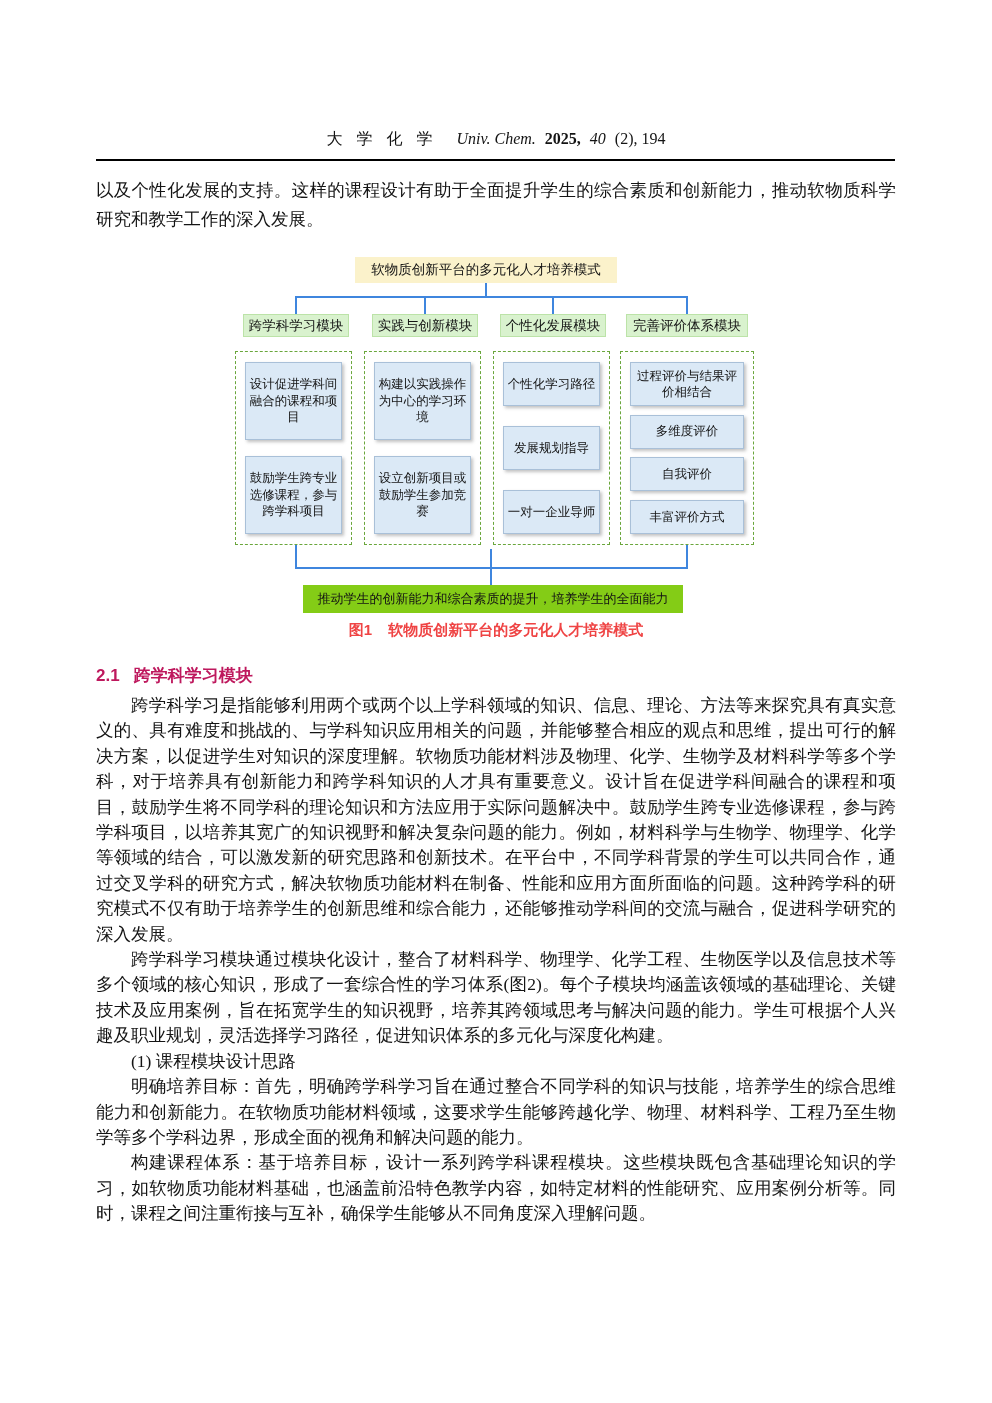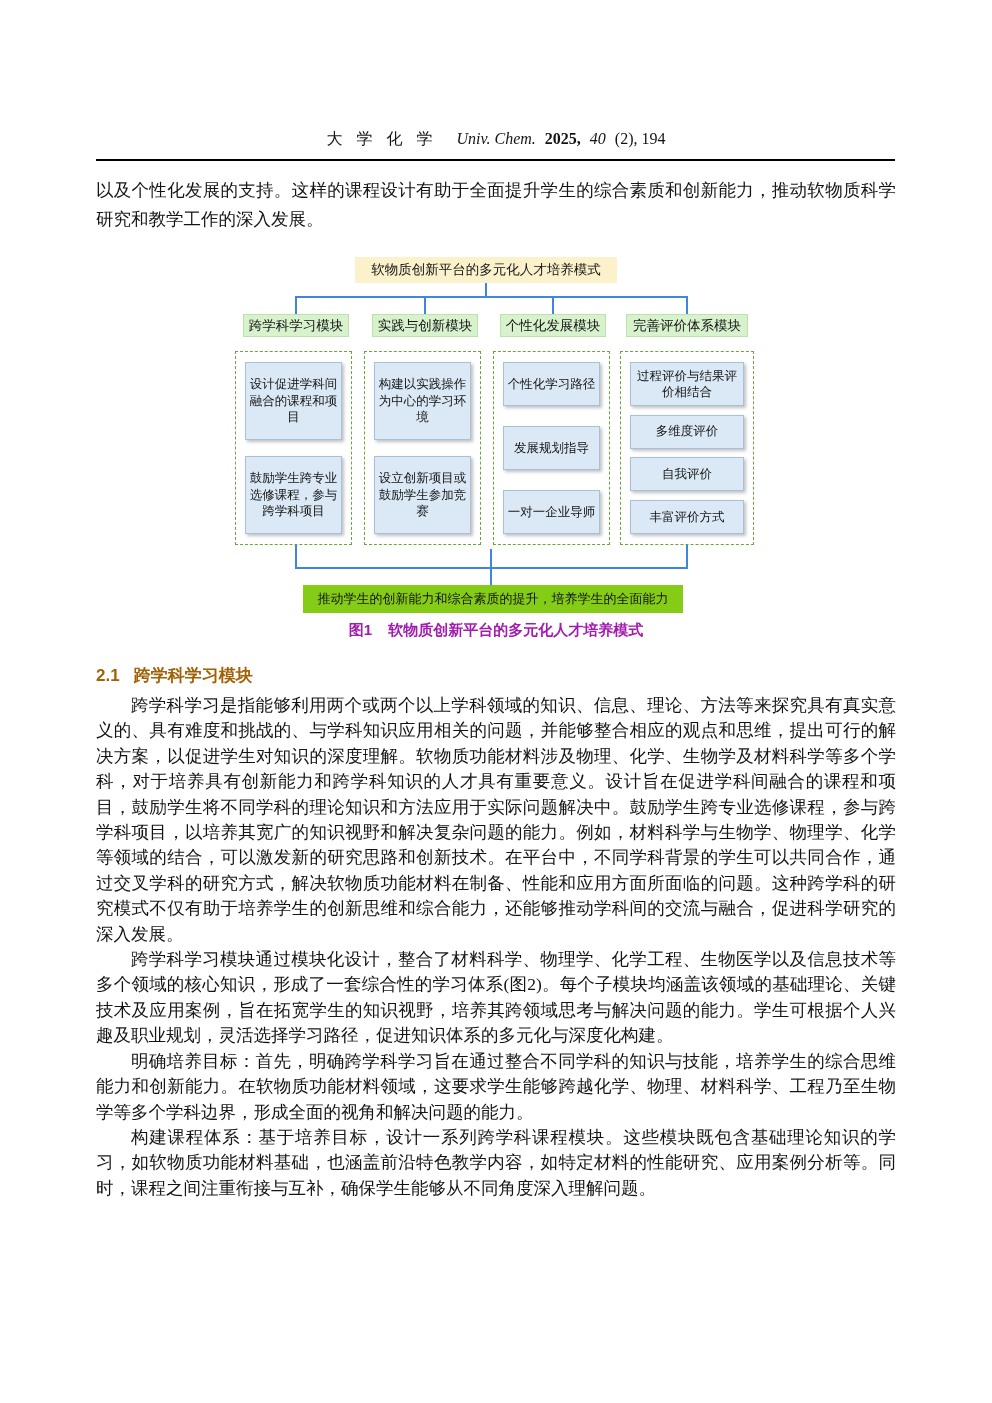--- a/index.html
+++ b/index.html
@@ -62,7 +62,7 @@
   .i38{height:34px;}
   .fig-caption{
     position:absolute;top:371px;left:0;width:800px;
-    text-align:center;font-size:15px;font-weight:bold;color:#a21caf;
+    text-align:center;font-size:15px;font-weight:bold;color:#ef4444;
   }
   .cap-label{margin-right:16px;}
   

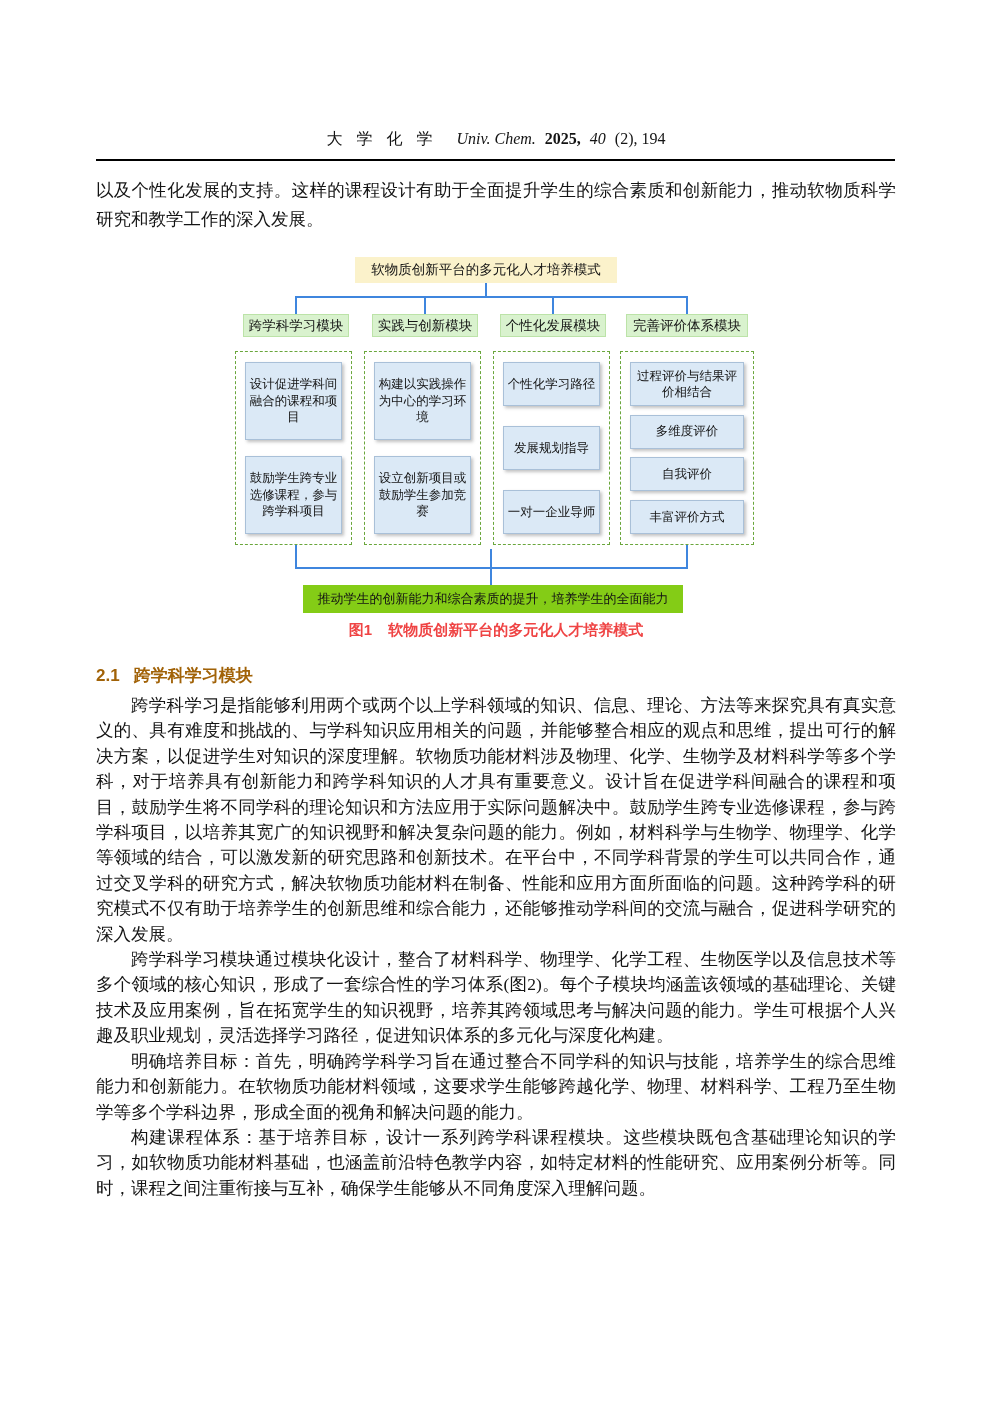--- a/index.html
+++ b/index.html
@@ -69,7 +69,7 @@
   .body-block{position:absolute;top:664px;left:96px;width:800px;}
   .sec{
     margin:0 0 5px 0;font-family:"Liberation Sans", sans-serif;
-    font-size:17px;font-weight:bold;line-height:24px;color:#a16207;
+    font-size:17px;font-weight:bold;line-height:24px;color:#be185d;
   }
   .sec-num{margin-right:14px;}
   .para{

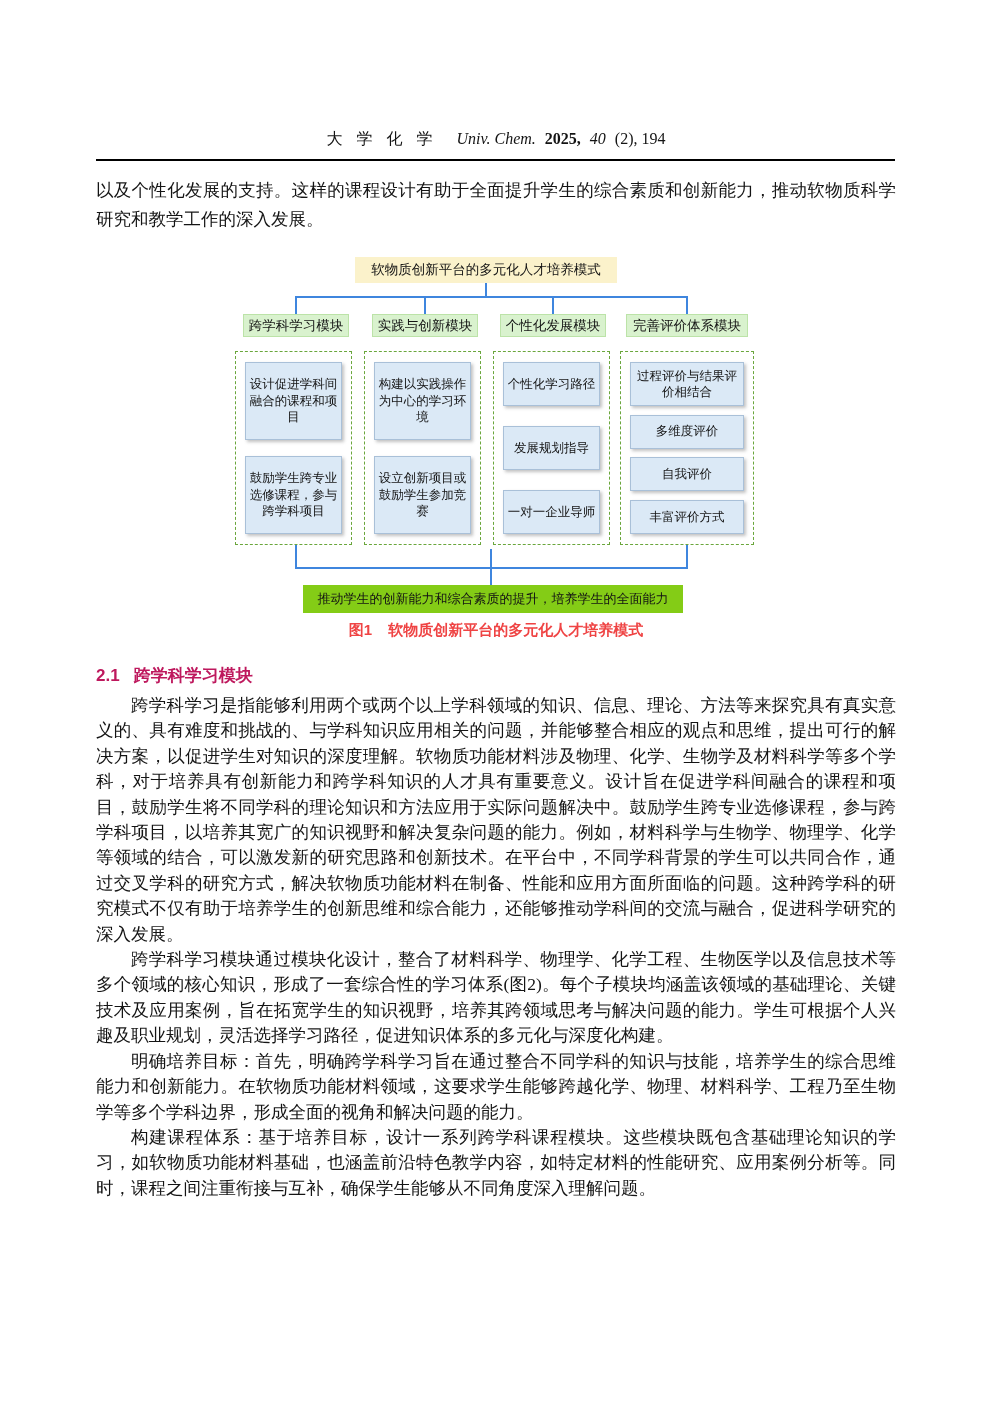--- a/index.html
+++ b/index.html
@@ -148,6 +148,7 @@
     </h2>
     <p class="para">跨学科学习是指能够利用两个或两个以上学科领域的知识、信息、理论、方法等来探究具有真实意义的、具有难度和挑战的、与学科知识应用相关的问题，并能够整合相应的观点和思维，提出可行的解决方案，以促进学生对知识的深度理解。软物质功能材料涉及物理、化学、生物学及材料科学等多个学科，对于培养具有创新能力和跨学科知识的人才具有重要意义。设计旨在促进学科间融合的课程和项目，鼓励学生将不同学科的理论知识和方法应用于实际问题解决中。鼓励学生跨专业选修课程，参与跨学科项目，以培养其宽广的知识视野和解决复杂问题的能力。例如，材料科学与生物学、物理学、化学等领域的结合，可以激发新的研究思路和创新技术。在平台中，不同学科背景的学生可以共同合作，通过交叉学科的研究方式，解决软物质功能材料在制备、性能和应用方面所面临的问题。这种跨学科的研究模式不仅有助于培养学生的创新思维和综合能力，还能够推动学科间的交流与融合，促进科学研究的深入发展。</p>
     <p class="para">跨学科学习模块通过模块化设计，整合了材料科学、物理学、化学工程、生物医学以及信息技术等多个领域的核心知识，形成了一套综合性的学习体系(图2)。每个子模块均涵盖该领域的基础理论、关键技术及应用案例，旨在拓宽学生的知识视野，培养其跨领域思考与解决问题的能力。学生可根据个人兴趣及职业规划，灵活选择学习路径，促进知识体系的多元化与深度化构建。</p>
+    <p class="para list">(1) 课程模块设计思路</p>
     <p class="para">明确培养目标：首先，明确跨学科学习旨在通过整合不同学科的知识与技能，培养学生的综合思维能力和创新能力。在软物质功能材料领域，这要求学生能够跨越化学、物理、材料科学、工程乃至生物学等多个学科边界，形成全面的视角和解决问题的能力。</p>
     <p class="para">构建课程体系：基于培养目标，设计一系列跨学科课程模块。这些模块既包含基础理论知识的学习，如软物质功能材料基础，也涵盖前沿特色教学内容，如特定材料的性能研究、应用案例分析等。同时，课程之间注重衔接与互补，确保学生能够从不同角度深入理解问题。</p>
   </div>

